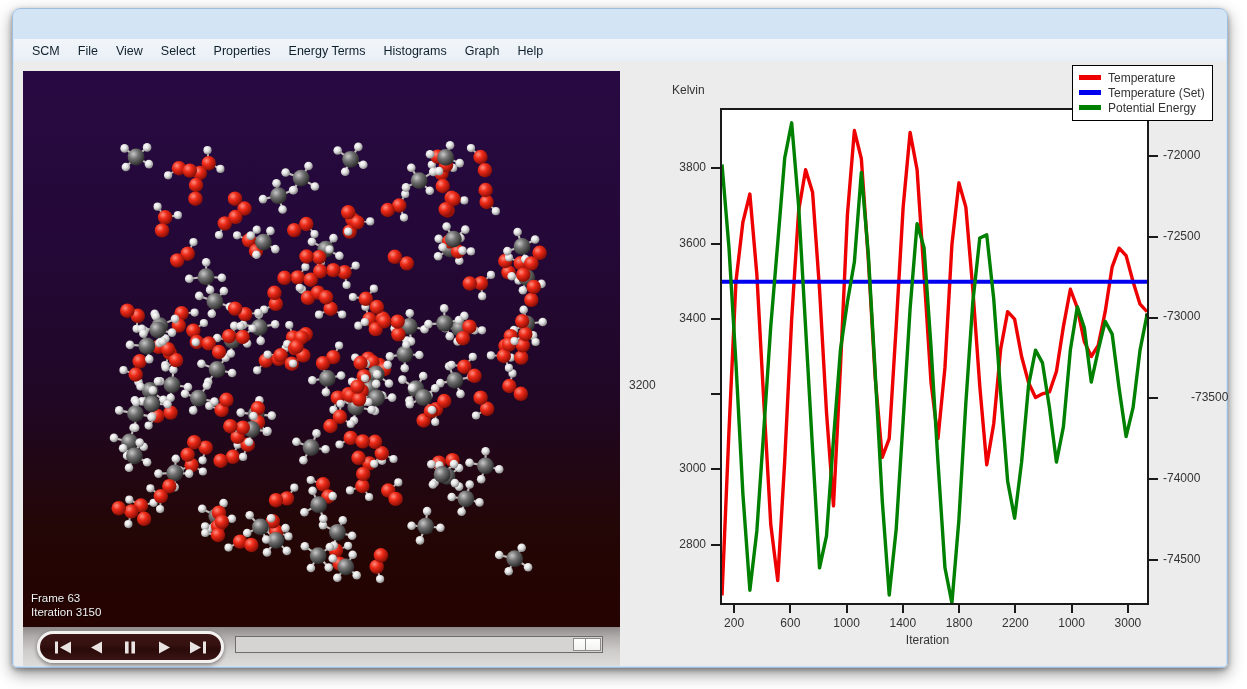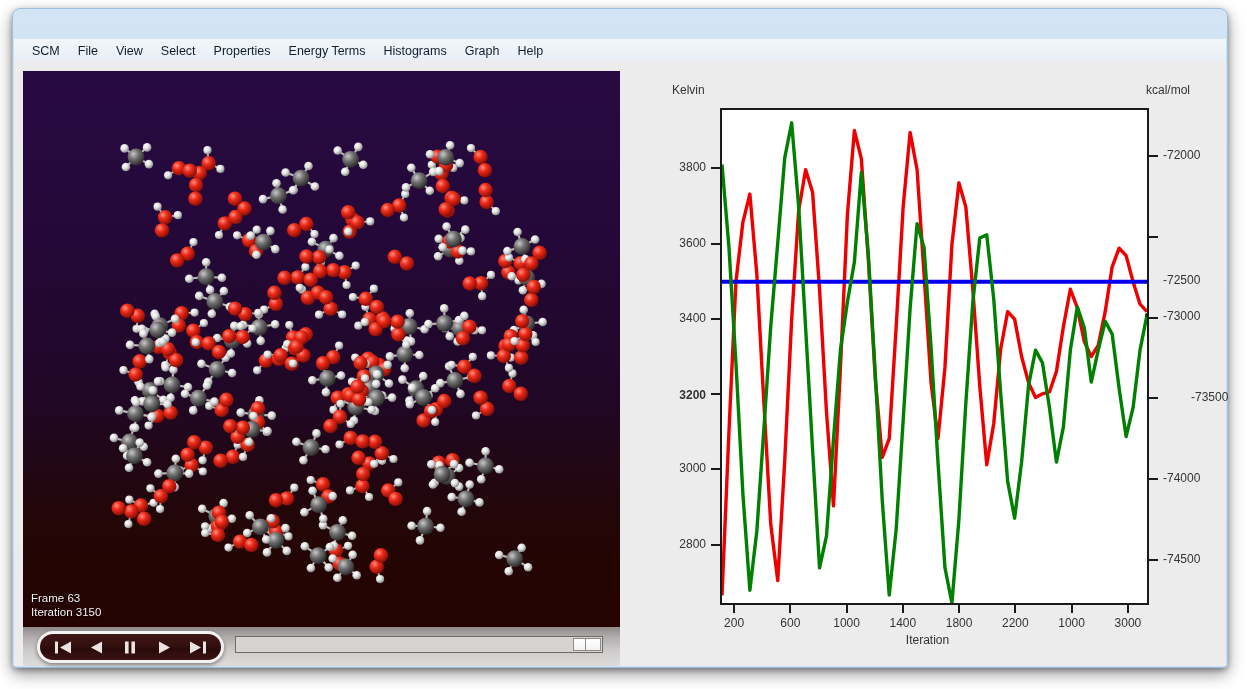--- a/index.html
+++ b/index.html
@@ -1402,6 +1402,20 @@
           </svg>
         </div>
 
+        <div class="legend">
+          <div class="legend-row">
+            <div class="legend-swatch" style="background:#ee0000"></div>
+            <div class="legend-label">Temperature</div>
+          </div>
+          <div class="legend-row">
+            <div class="legend-swatch" style="background:#0000ee"></div>
+            <div class="legend-label">Temperature (Set)</div>
+          </div>
+          <div class="legend-row">
+            <div class="legend-swatch" style="background:#008000"></div>
+            <div class="legend-label">Potential Energy</div>
+          </div>
+        </div>
 
       </div>
     </div>

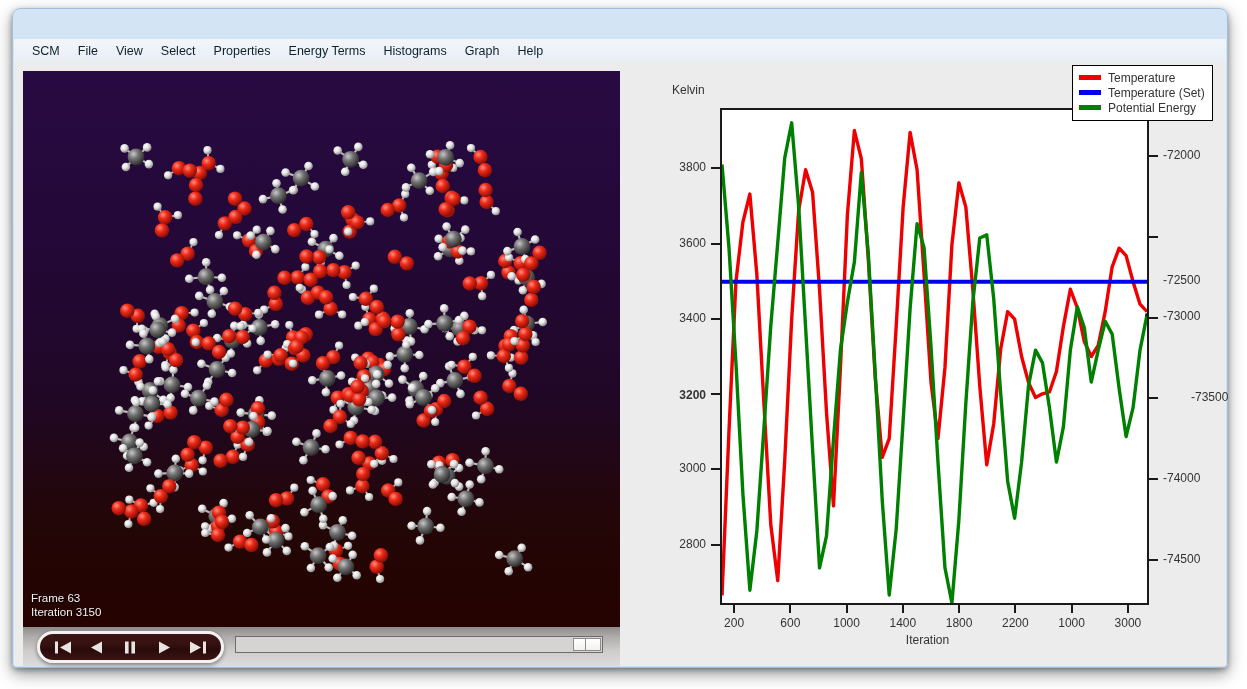--- a/index.html
+++ b/index.html
@@ -1364,7 +1364,7 @@
             <div class="tick-mark" style="left: 520px; top: 94.4091px; width: 9px; height: 2px;"></div>
             <div class="tick-label" style="left: 534px; top: 87.4091px;">-72000</div>
             <div class="tick-mark" style="left: 520px; top: 175.091px; width: 9px; height: 2px;"></div>
-            <div class="tick-label" style="left: 534px; top: 168.091px; margin-top: 44px;">-72500</div>
+            <div class="tick-label" style="left: 534px; top: 168.091px;">-72500</div>
             <div class="tick-mark" style="left: 520px; top: 255.773px; width: 9px; height: 2px;"></div>
             <div class="tick-label" style="left: 534px; top: 248px;">-73000</div>
             <div class="tick-mark" style="left: 520px; top: 336.455px; width: 9px; height: 2px;"></div>

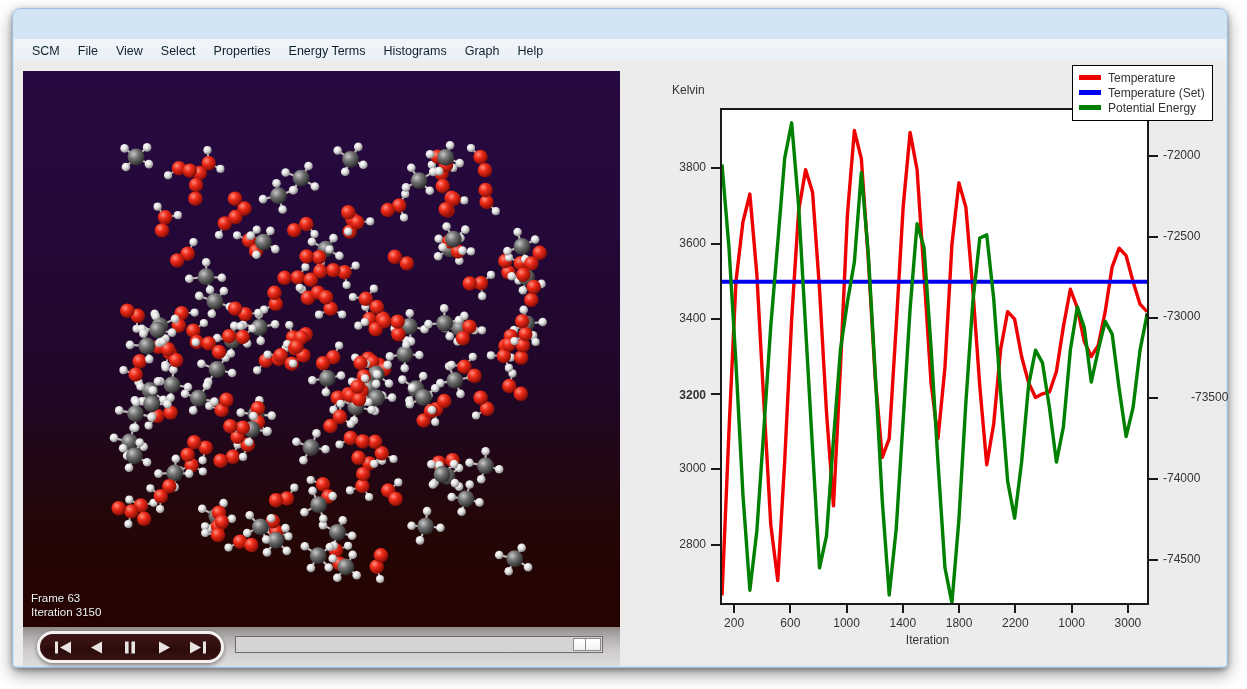--- a/index.html
+++ b/index.html
@@ -1354,7 +1354,7 @@
             <div class="tick-mark" style="left: 82px; top: 407.455px; width: 9px; height: 2px;"></div>
             <div class="tick-label" style="left: 0px; top: 400.455px; width: 77px; text-align: right;">3000</div>
             <div class="tick-mark" style="left: 82px; top: 332.152px; width: 9px; height: 2px;"></div>
-            <div class="tick-label" style="left: 0px; top: 327px; width: 77px; text-align: right; font-weight: bold;">3200</div>
+            <div class="tick-label" style="left: 0px; top: 317px; width: 77px; ">3200</div>
             <div class="tick-mark" style="left: 82px; top: 256.848px; width: 9px; height: 2px;"></div>
             <div class="tick-label" style="left: 0px; top: 249.848px; width: 77px; text-align: right;">3400</div>
             <div class="tick-mark" style="left: 82px; top: 181.545px; width: 9px; height: 2px;"></div>

